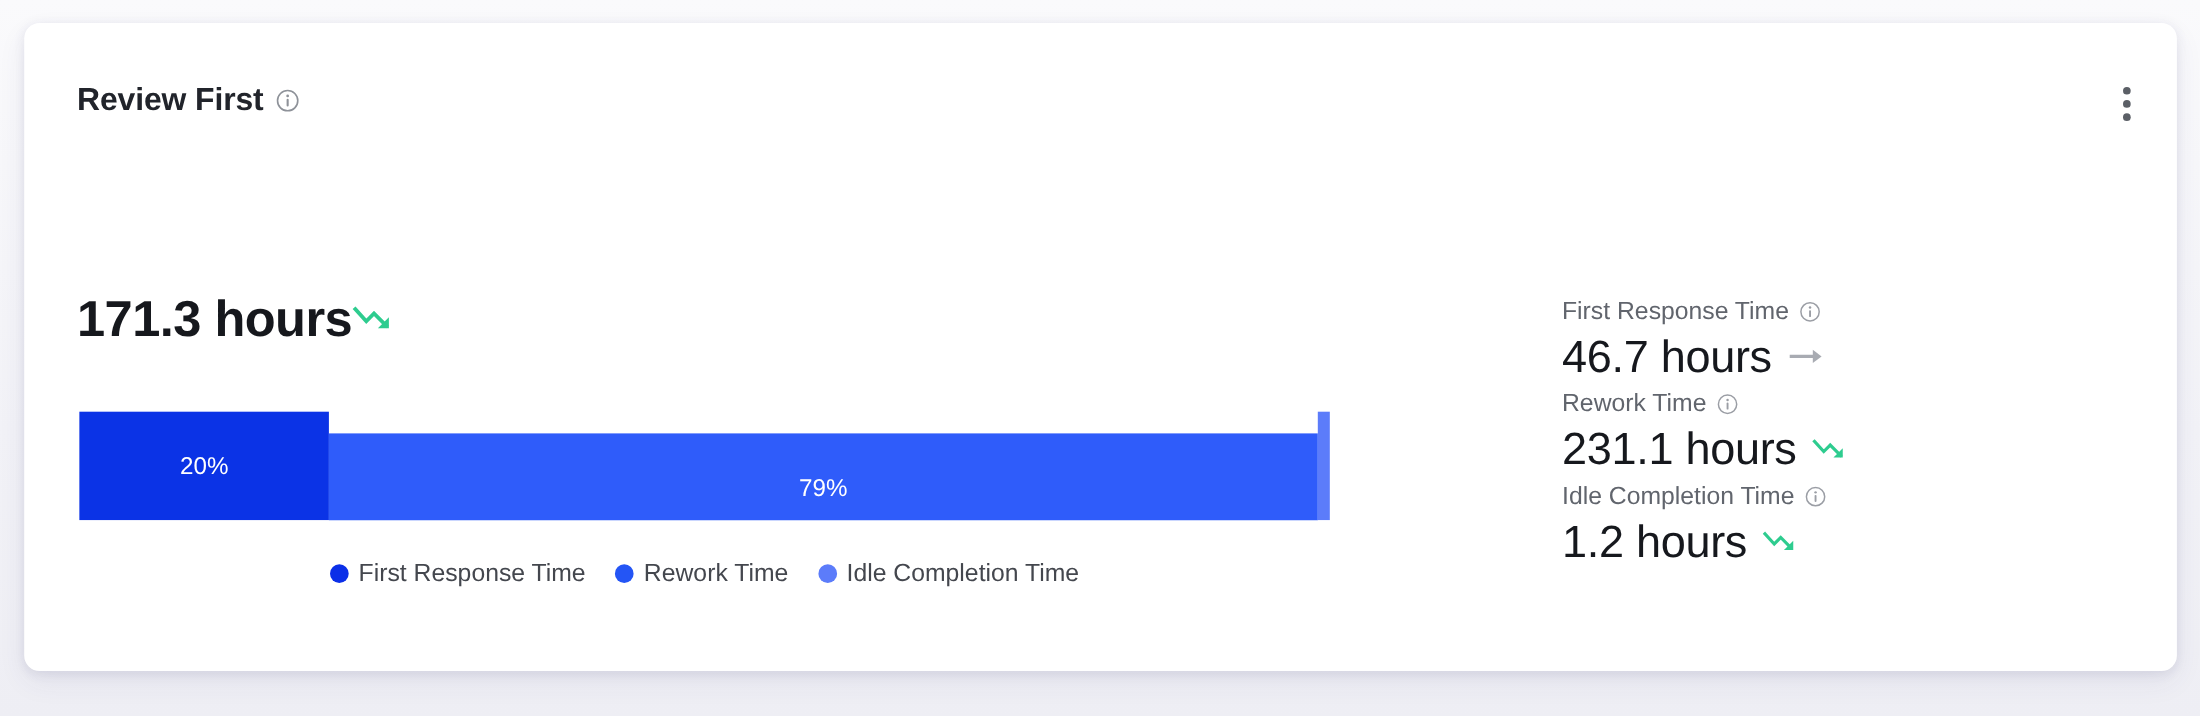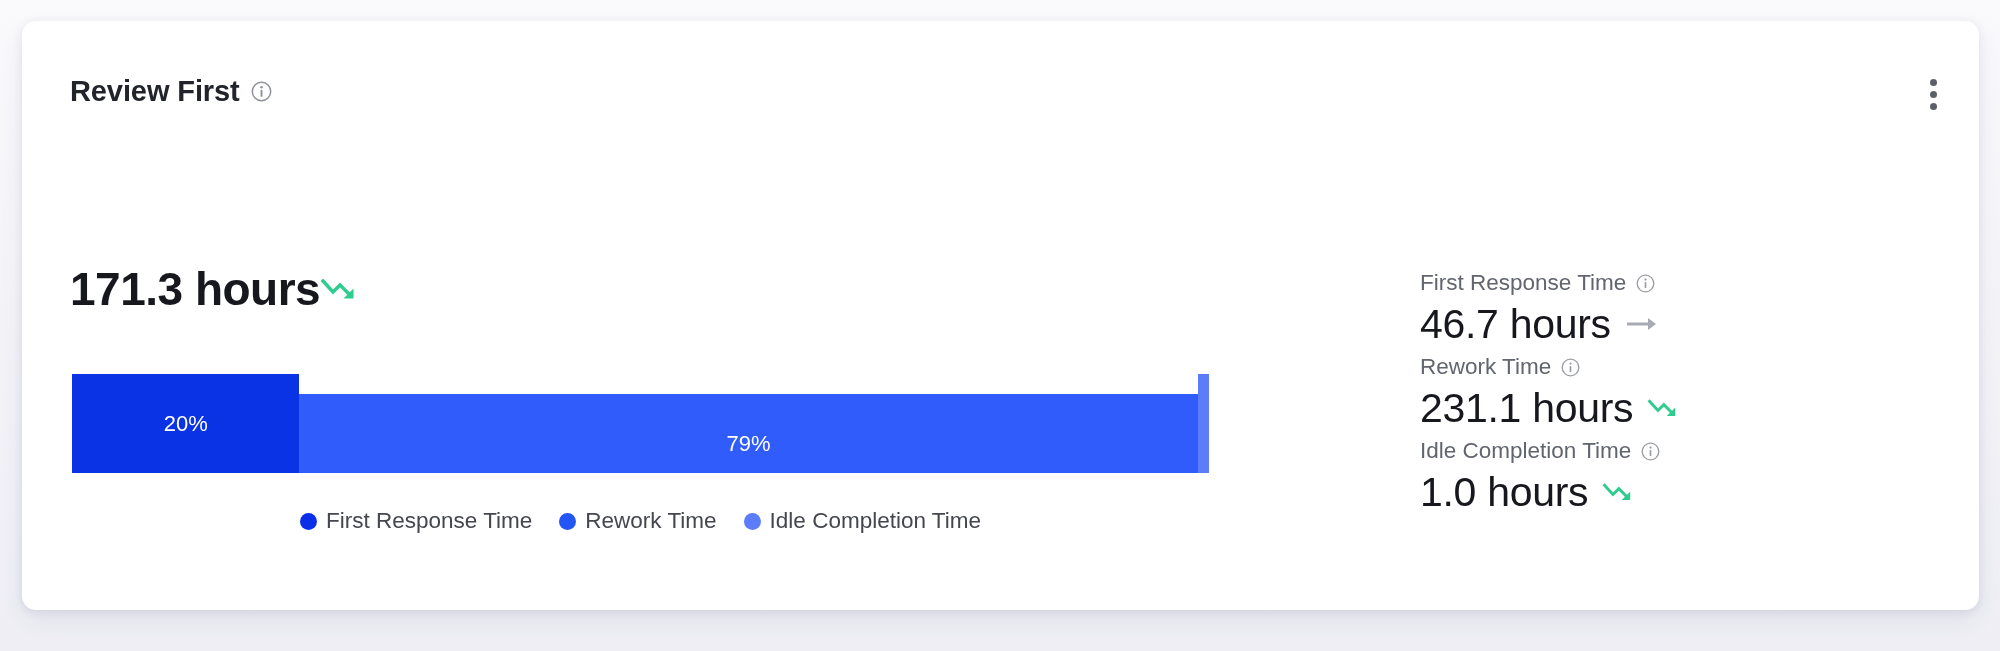--- a/index.html
+++ b/index.html
@@ -322,7 +322,7 @@
               </span>
             </div>
             <div class="metric-value-row">
-              <span class="metric-value">1.0 hours</span>
+              <span class="metric-value">1.2 hours</span>
               <span class="trend">
                 <svg width="32" height="24" viewBox="0 0 38 28">
                   <path d="M3 6 L13 17 L20 10 L31 21" fill="none" stroke="#2ecc8f" stroke-width="3.4" stroke-linecap="square"></path>

